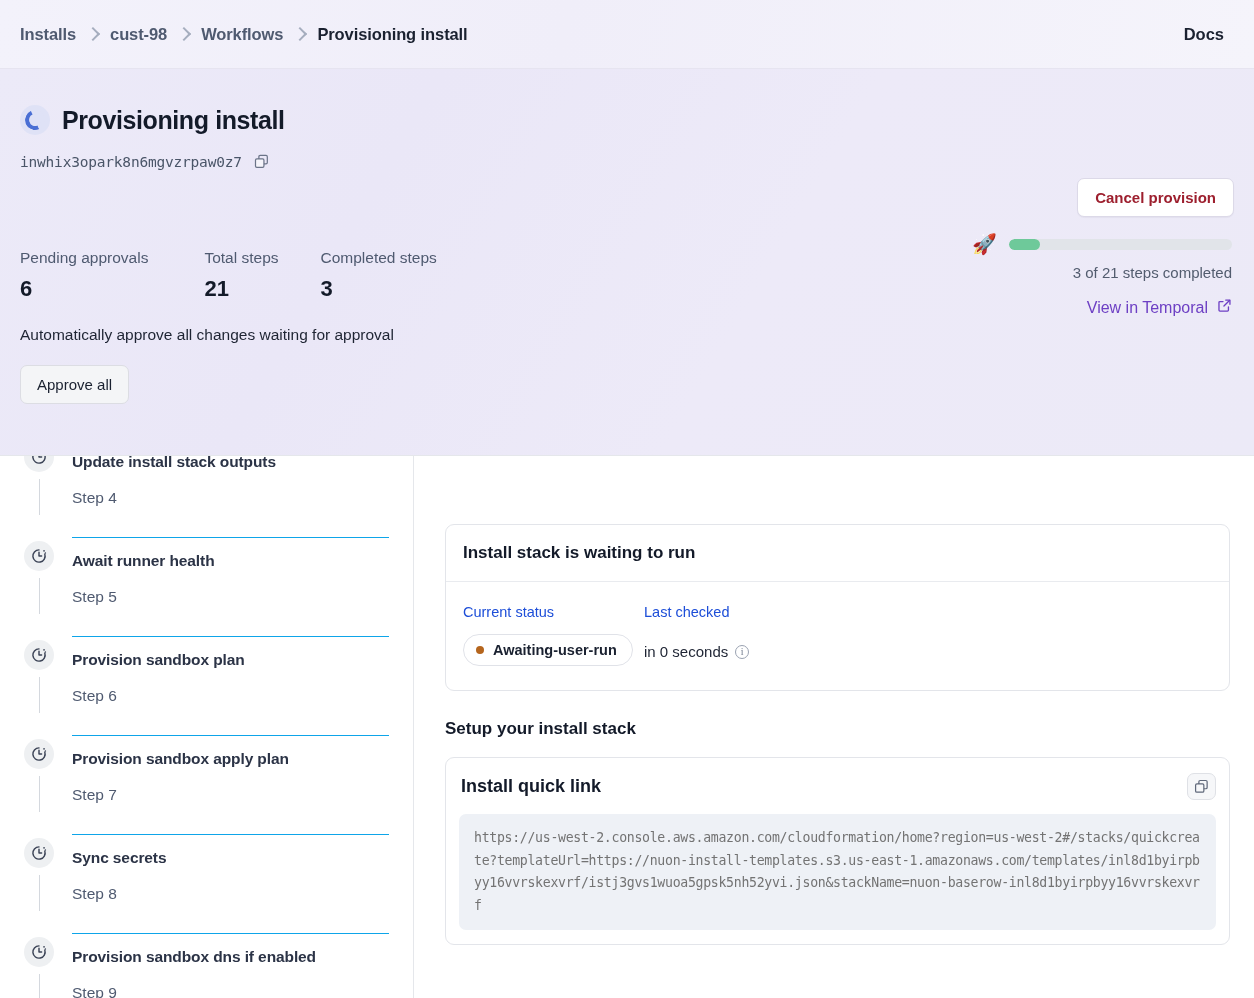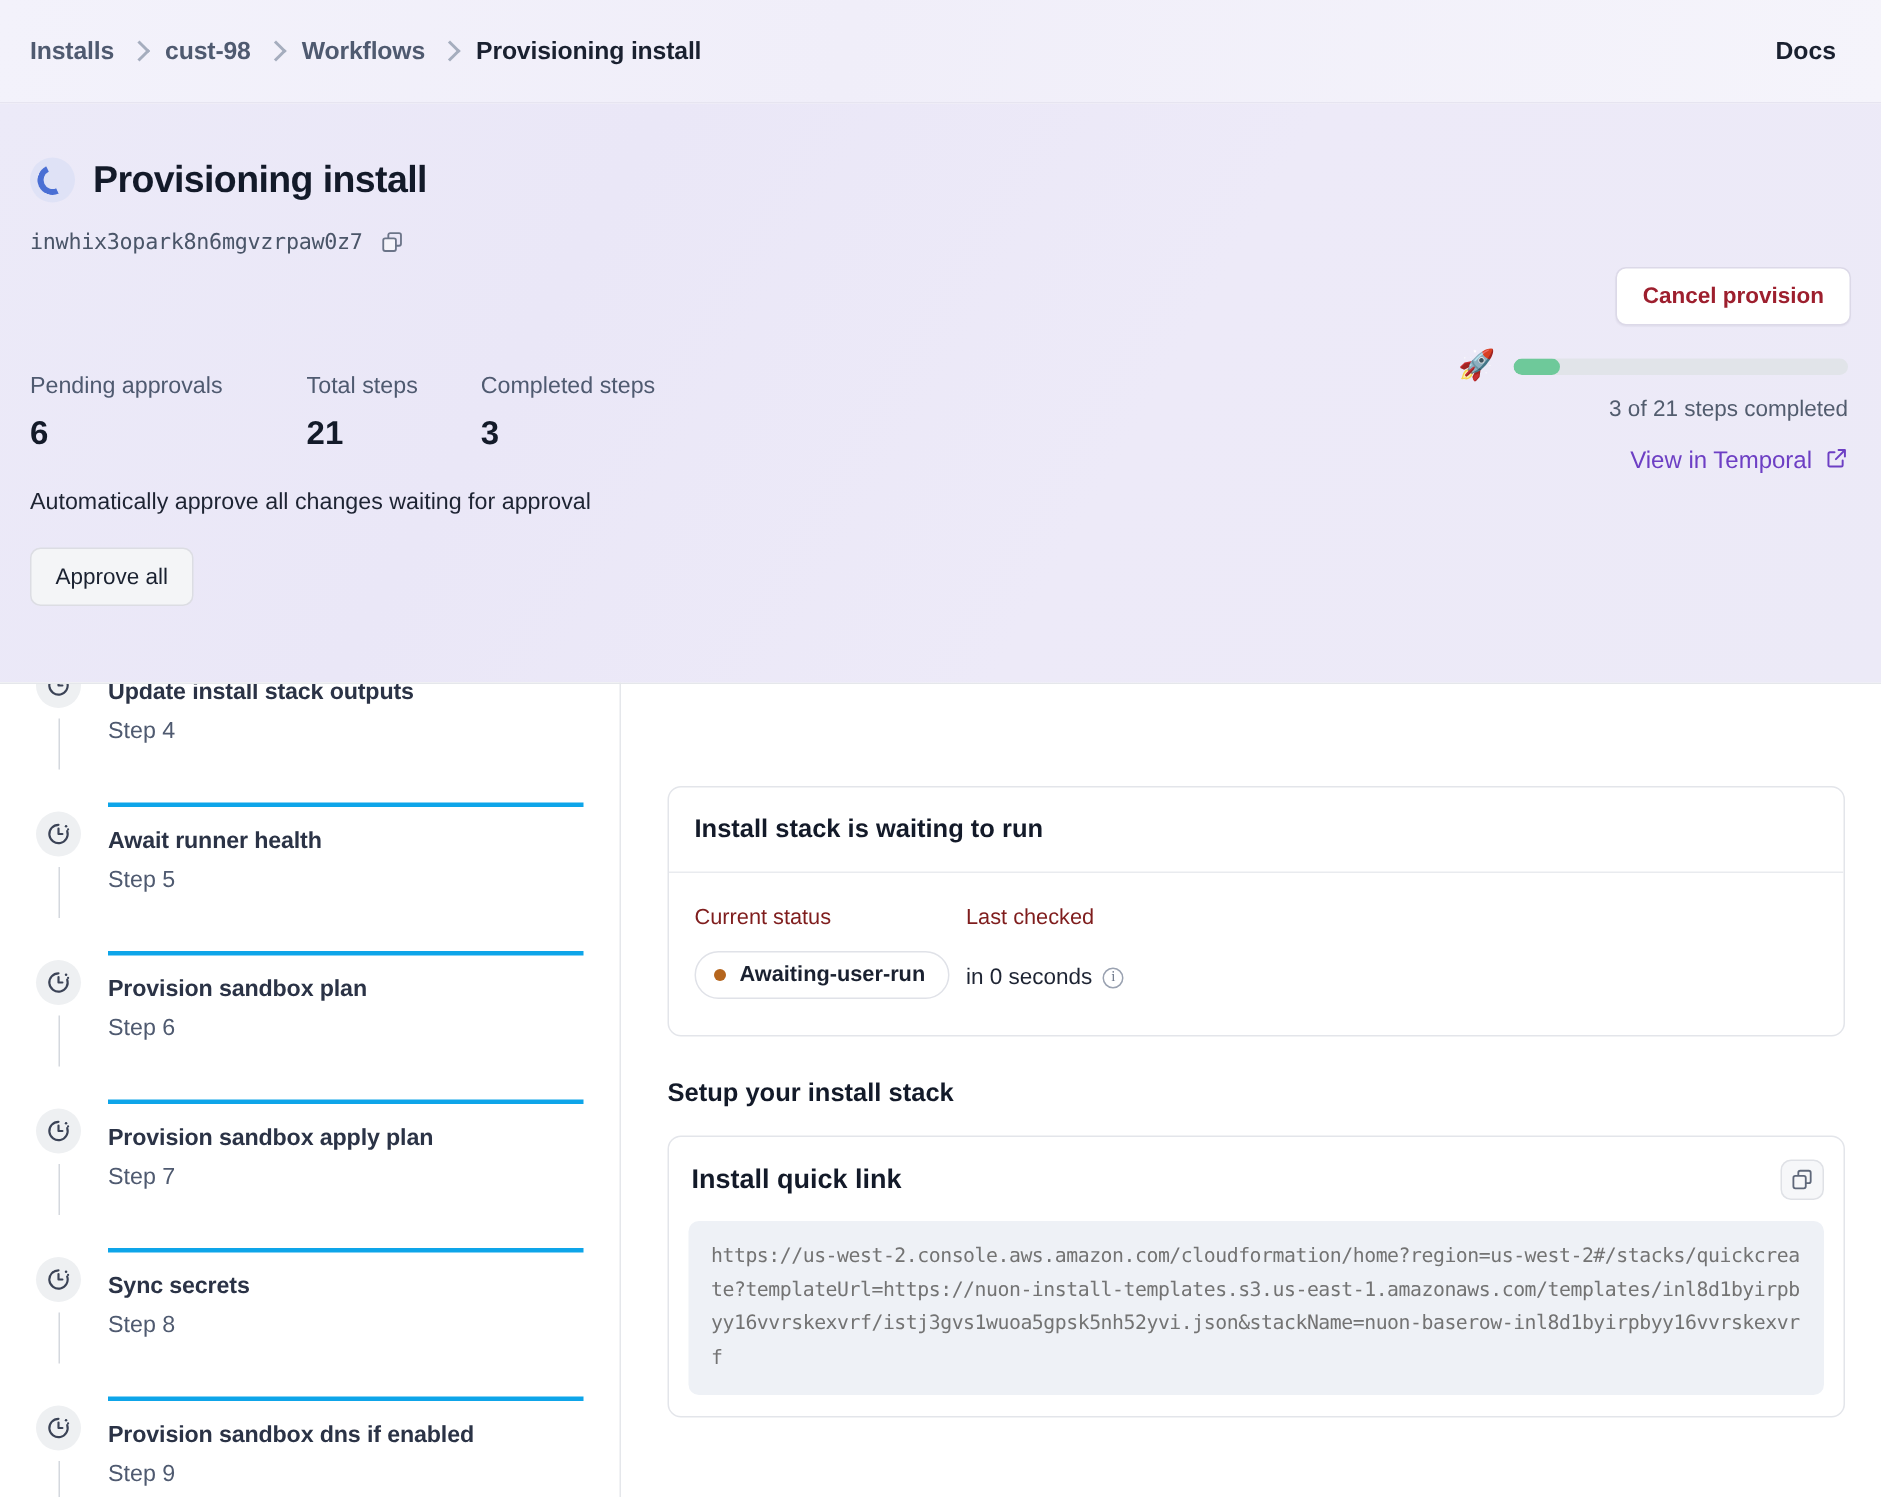--- a/index.html
+++ b/index.html
@@ -122,7 +122,7 @@
   }
   .step {
     position: relative; padding: 14px 0 0 0; min-height: 99px;
-    border-bottom: 3px solid #0ea5e9;
+    border-bottom: 1px solid #0ea5e9;
     margin-left: 48px;
   }
   .step:last-child { border-bottom: none; }

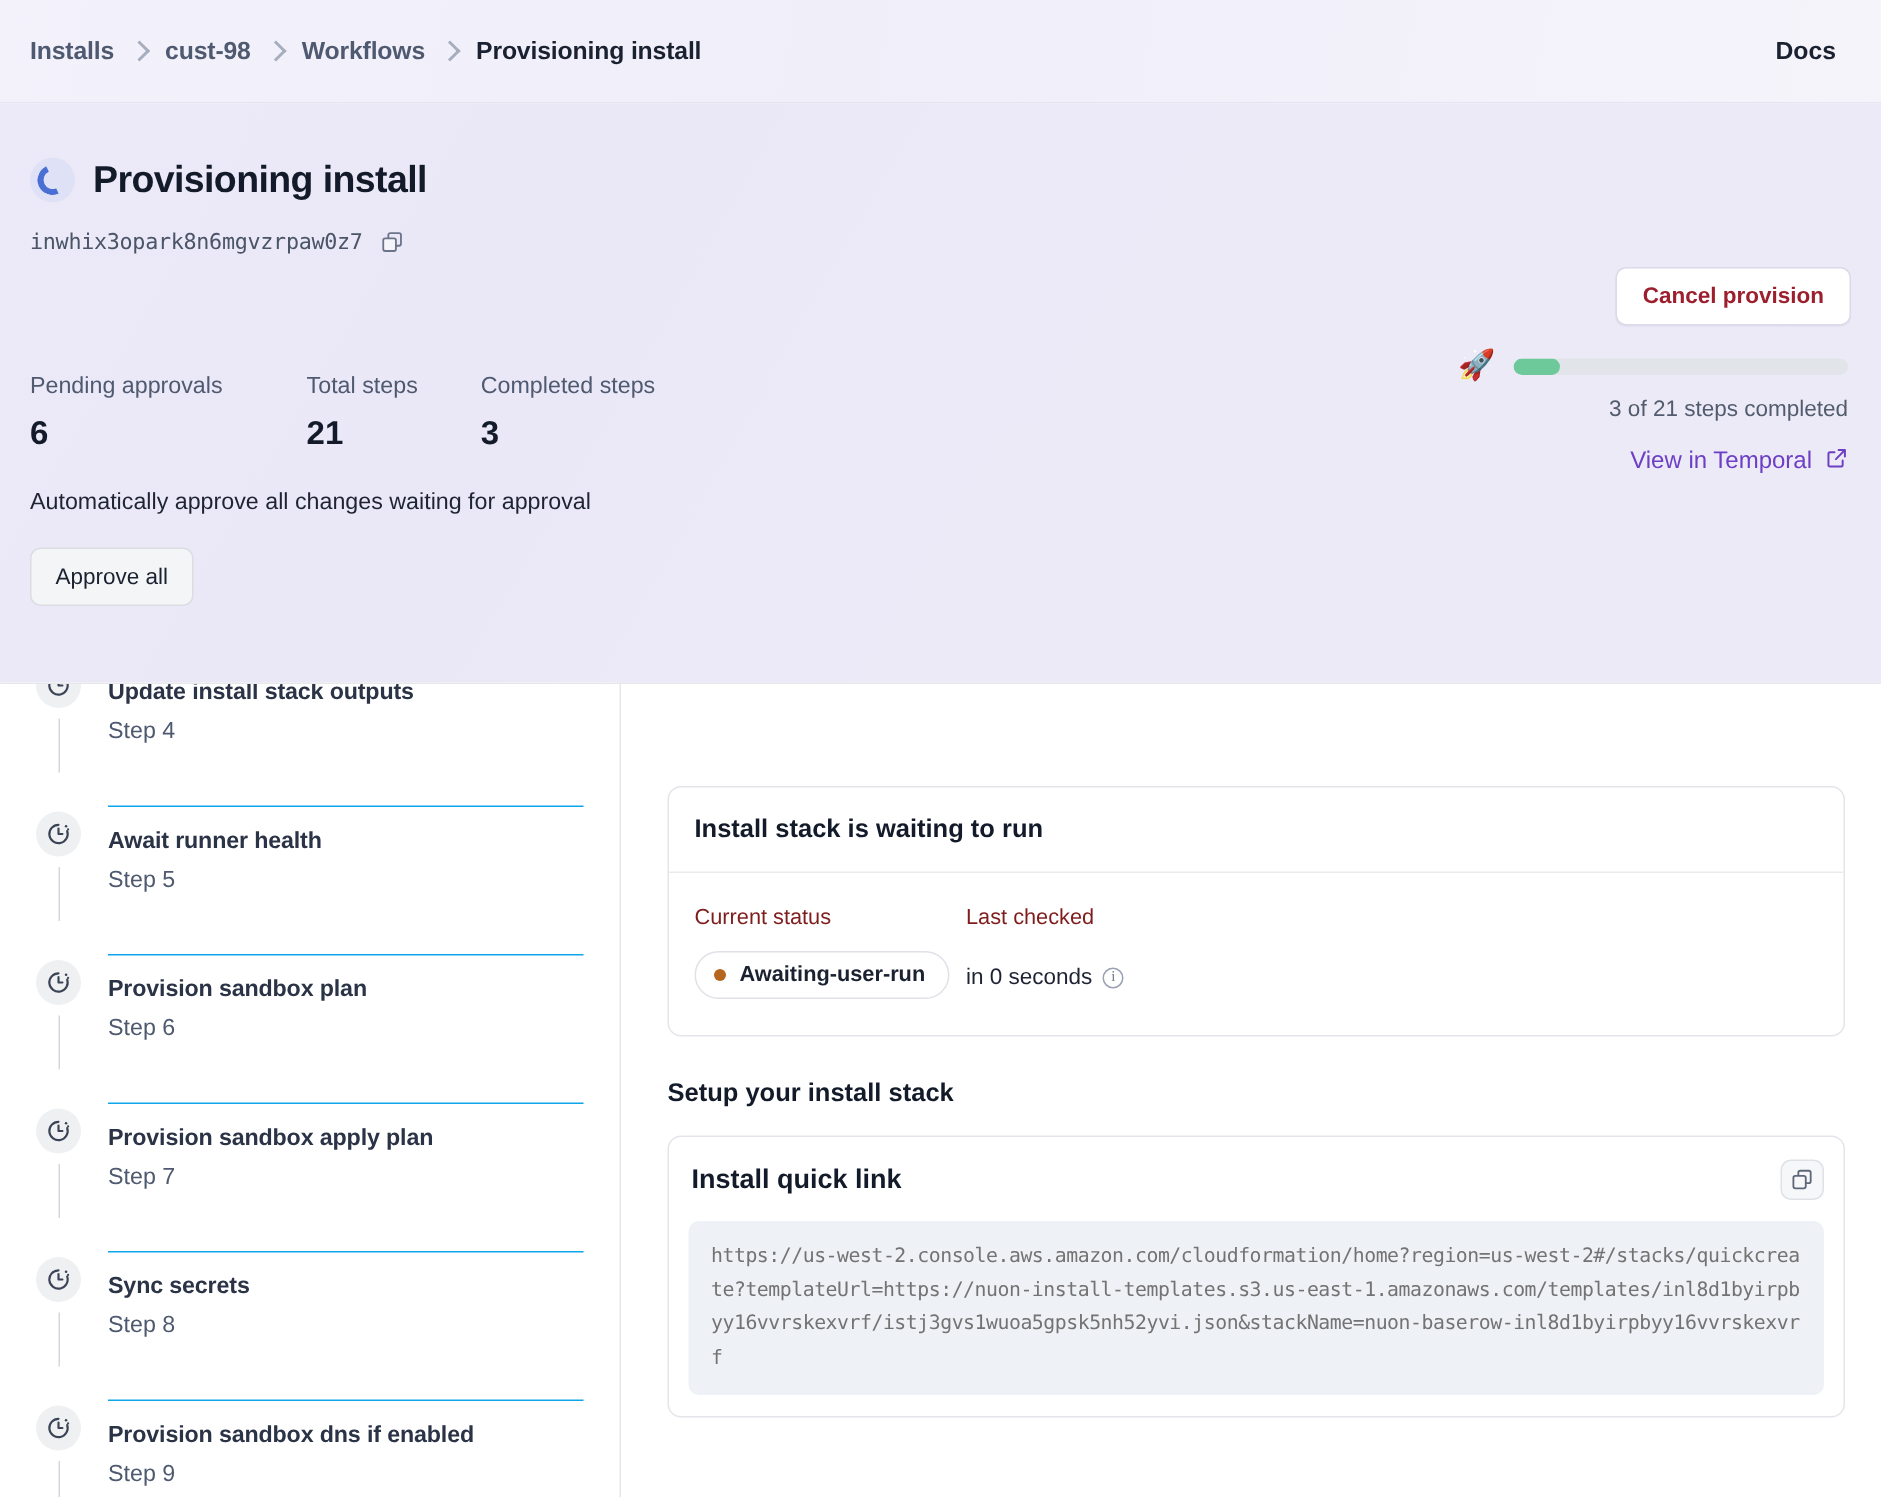--- a/index.html
+++ b/index.html
@@ -137,7 +137,7 @@
     width: 1px; background: #d4d8de;
   }
   .step-title { font-size: 15.5px; font-weight: 700; color: #2b3346; letter-spacing: -0.1px; }
-  .step-sub { font-size: 15.5px; color: #4f5a70; margin-top: 8px; }
+  .step-sub { font-size: 15.5px; color: #4f5a70; margin-top: 18px; }
   .step.clipped { margin-top: -17px; }
 
   

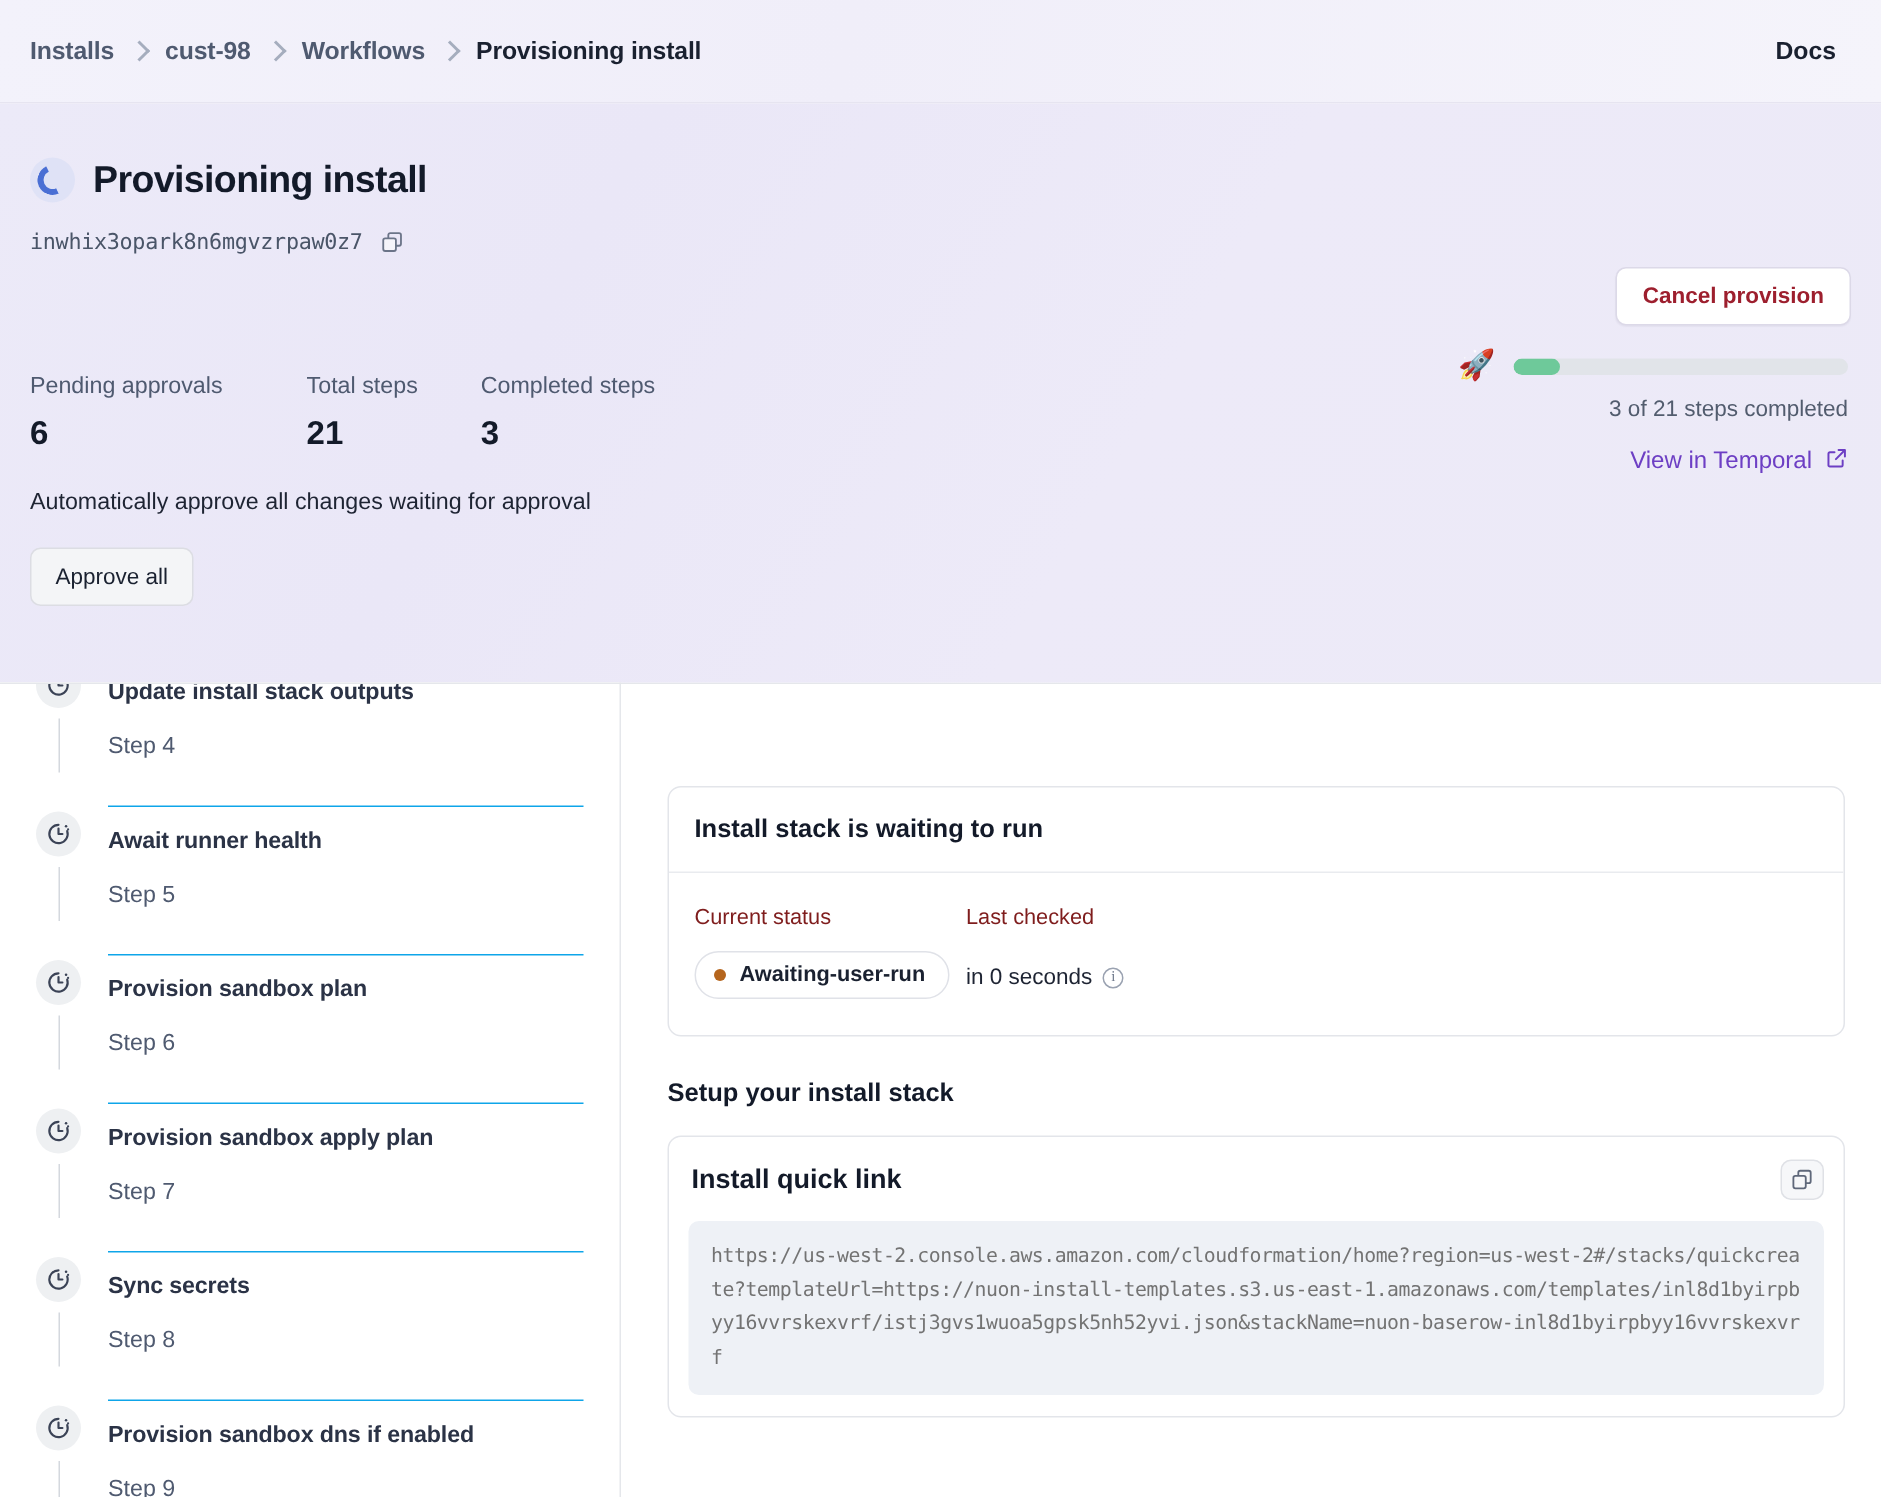--- a/index.html
+++ b/index.html
@@ -158,7 +158,7 @@
   .card-body { padding: 22px 17px 24px 17px; display: flex; gap: 0; }
   .field { margin-right: 0; }
   .field:first-child { width: 181px; }
-  .field-label { font-size: 14.5px; color: #7f1d1d; }
+  .field-label { font-size: 14.5px; color: #1d4ed8; }
   .badge {
     margin-top: 14px; display: inline-flex; align-items: center; gap: 9px;
     border: 1px solid #e0e2e8; border-radius: 999px;

